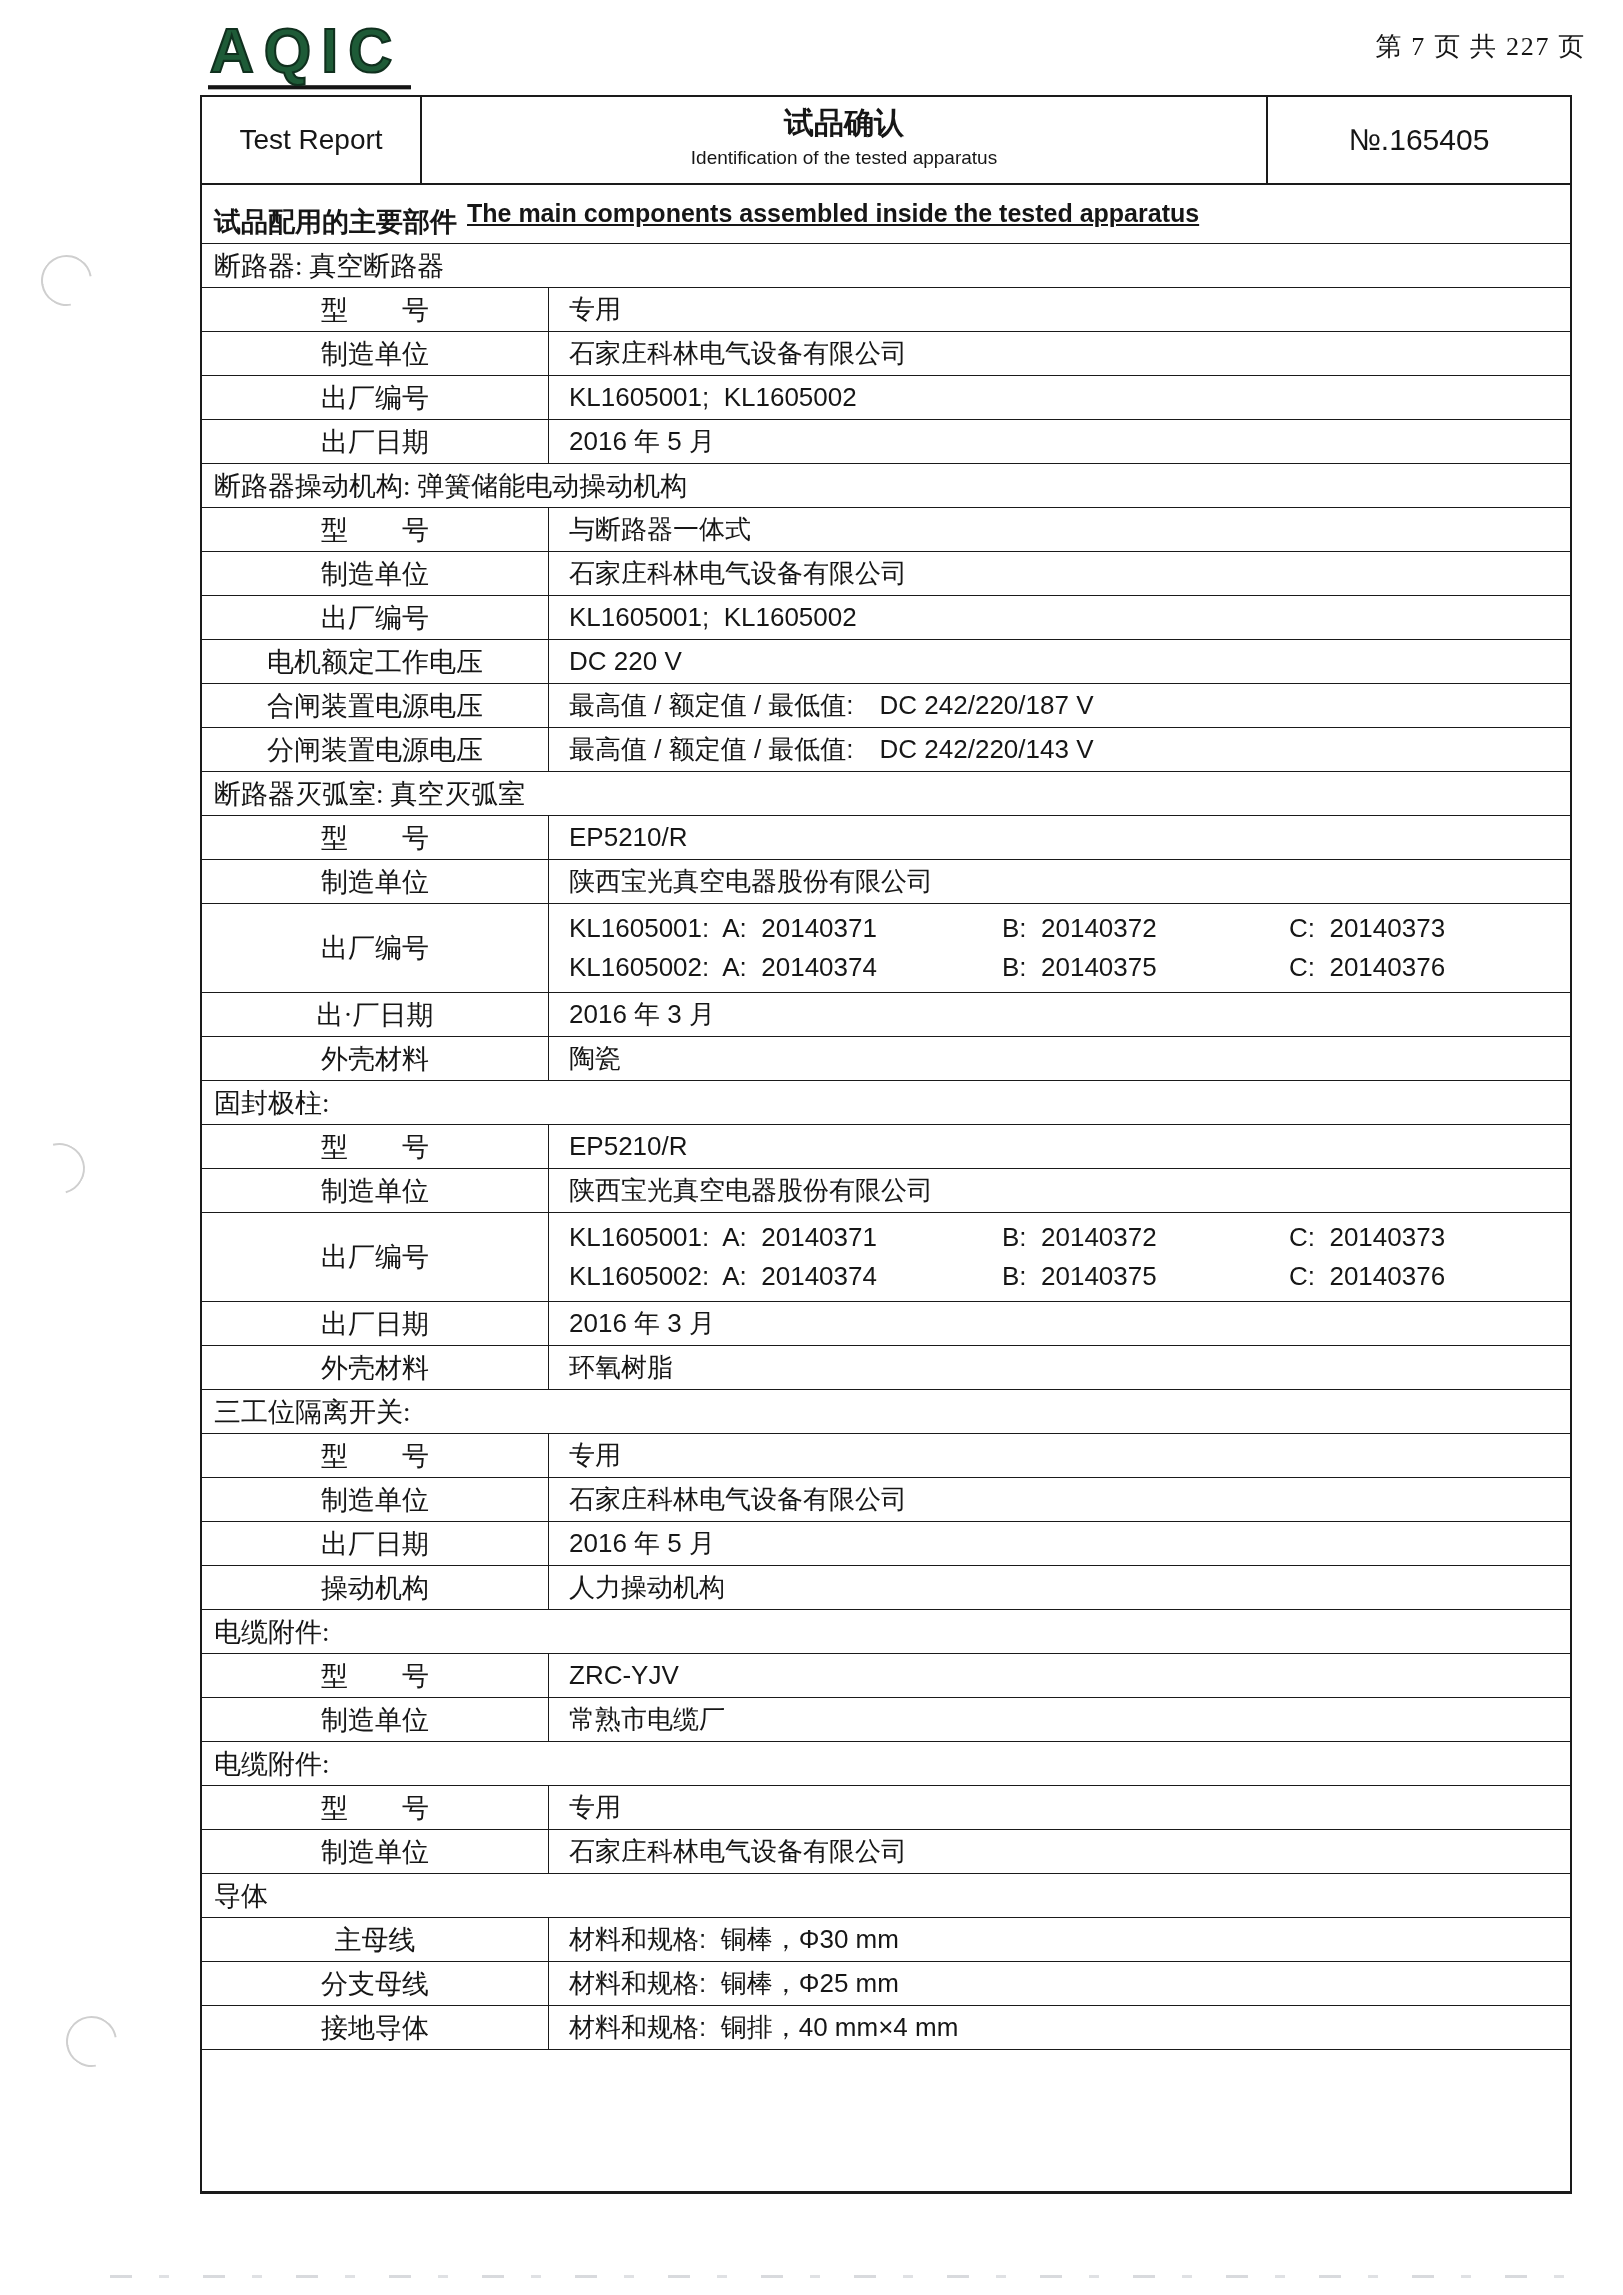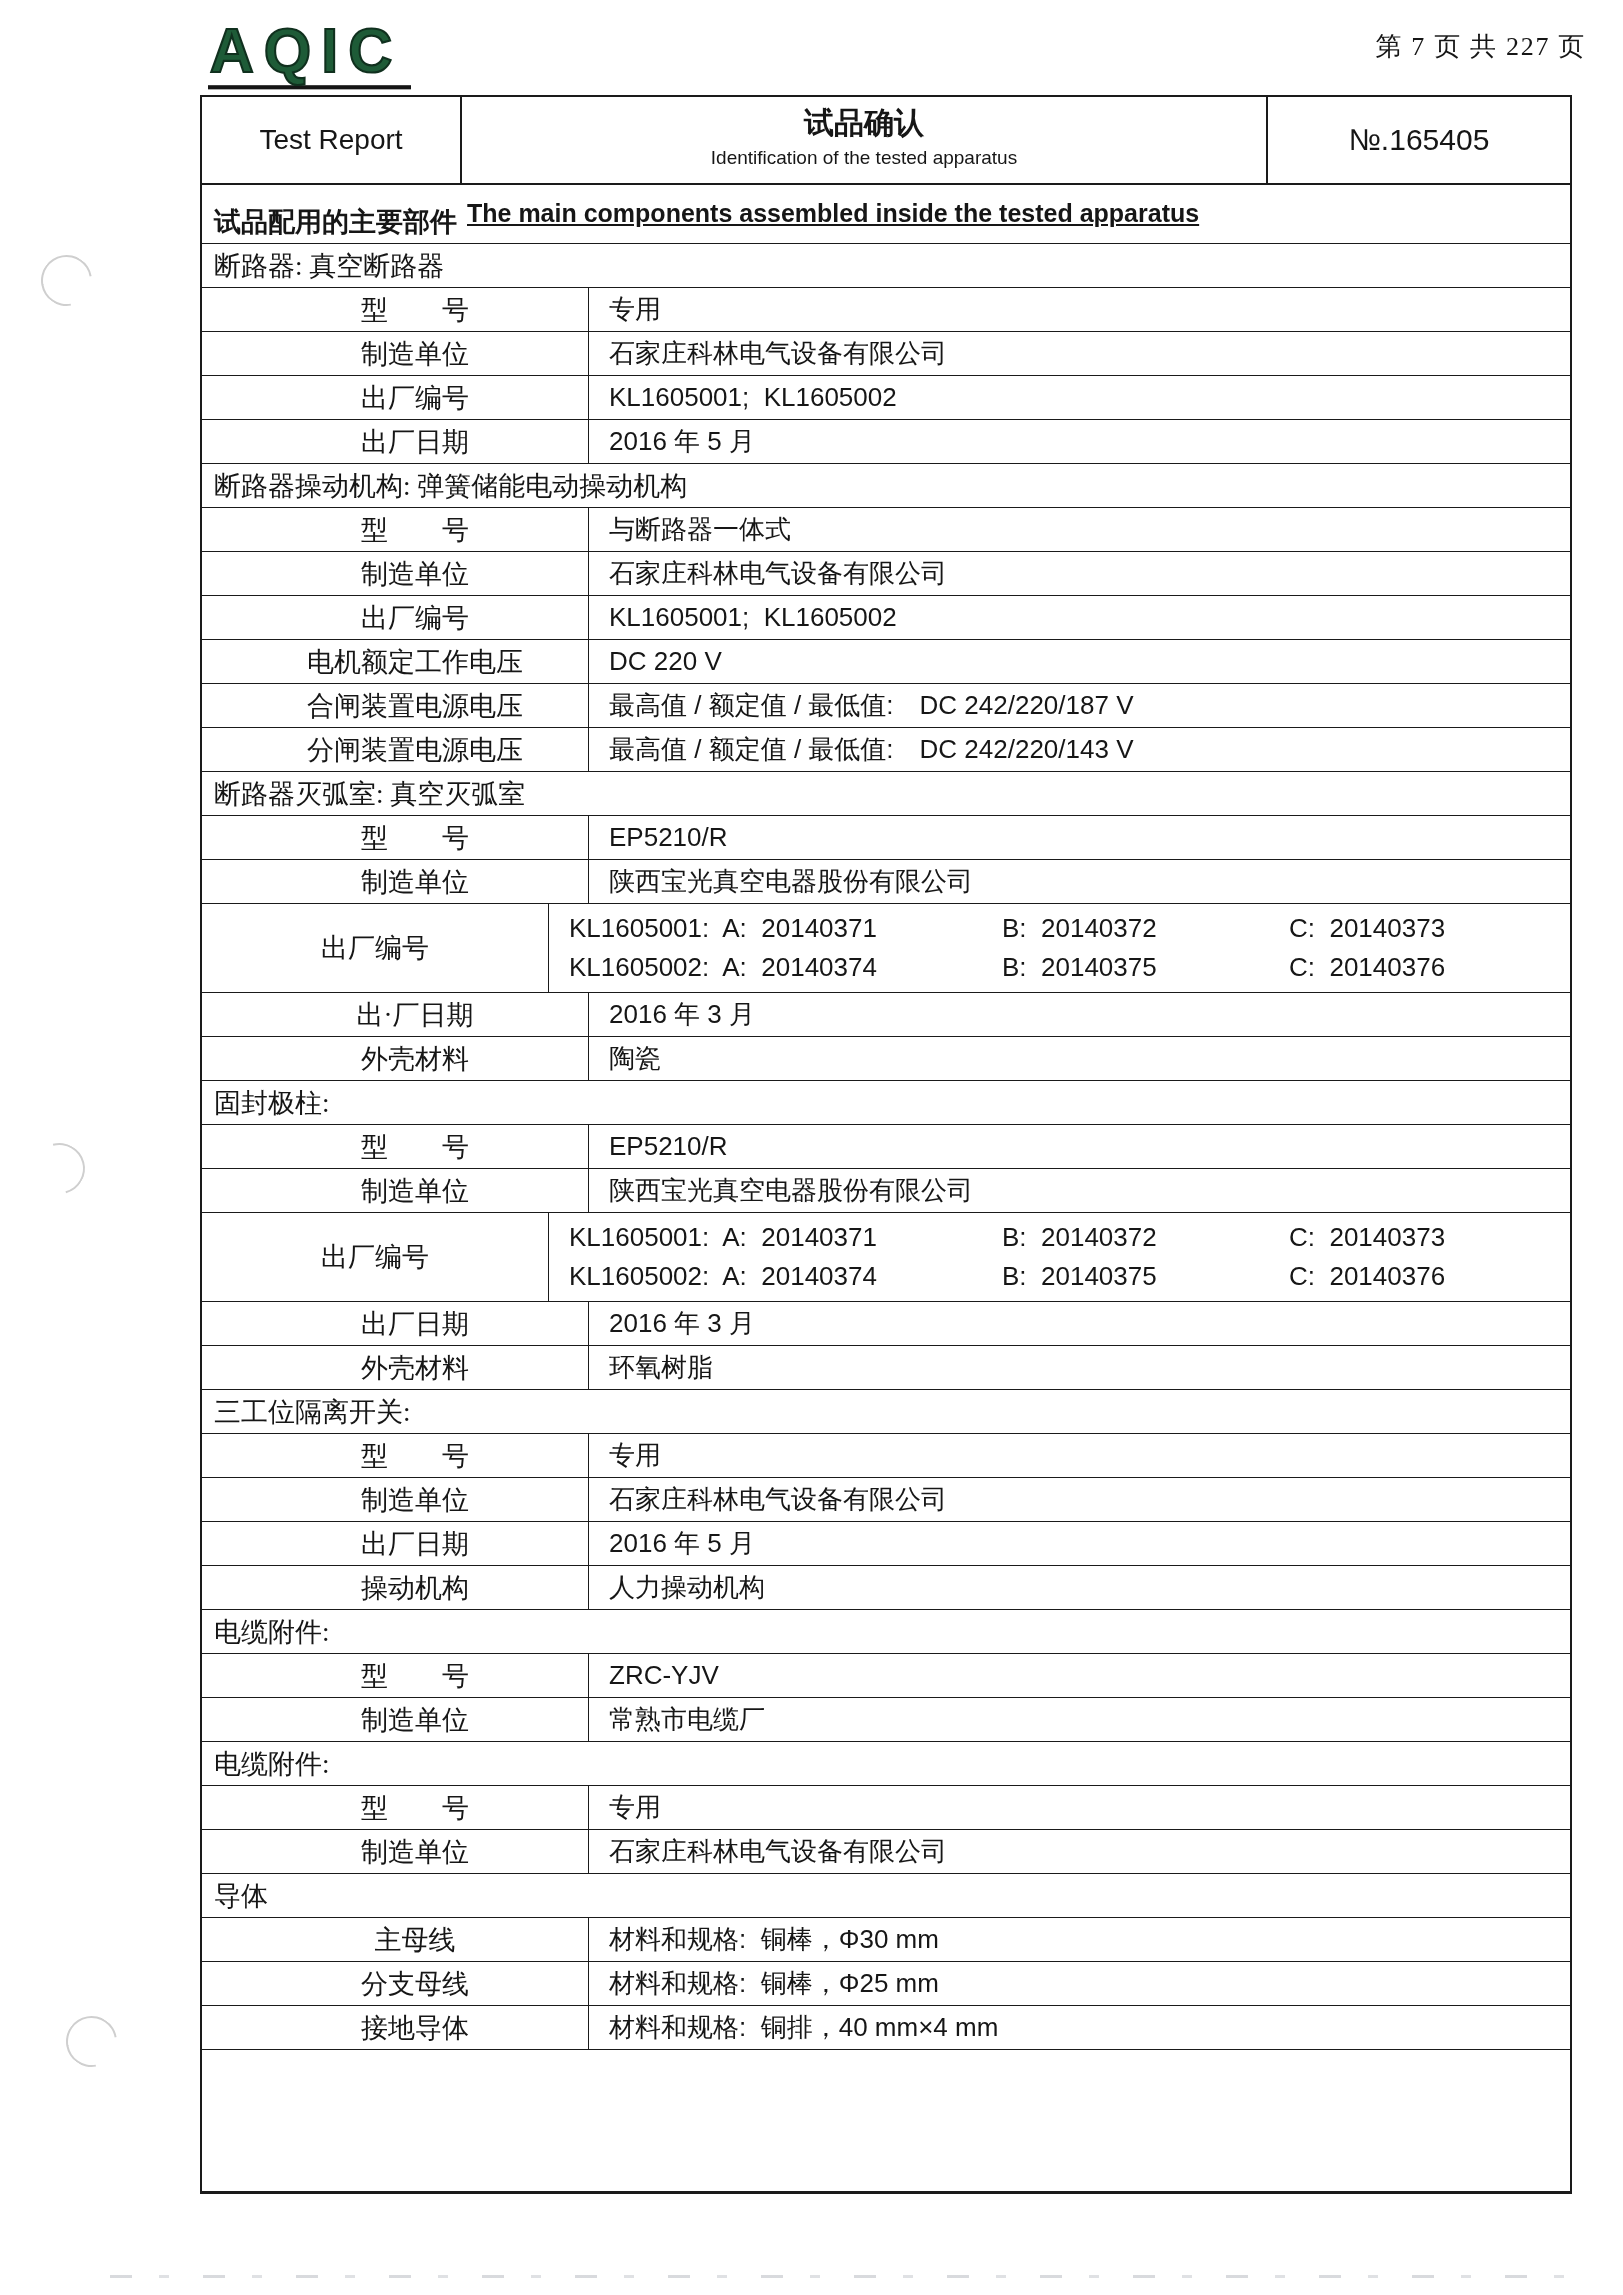--- a/index.html
+++ b/index.html
@@ -35,7 +35,7 @@
     display:flex;
   }
   .h-cell{display:flex;flex-direction:column;align-items:center;justify-content:center;box-sizing:border-box;}
-  .h-left{width:260px;border-right:2.5px solid #1a1a1a;font-size:28px;}
+  .h-left{width:220px;border-right:2.5px solid #1a1a1a;font-size:28px;}
   .h-mid{flex:1;border-right:2.5px solid #1a1a1a;}
   .h-right{width:302px;font-size:30px;}
   .h-title-zh{font-family:"Liberation Serif",serif;font-weight:bold;font-size:30px;line-height:36px;}

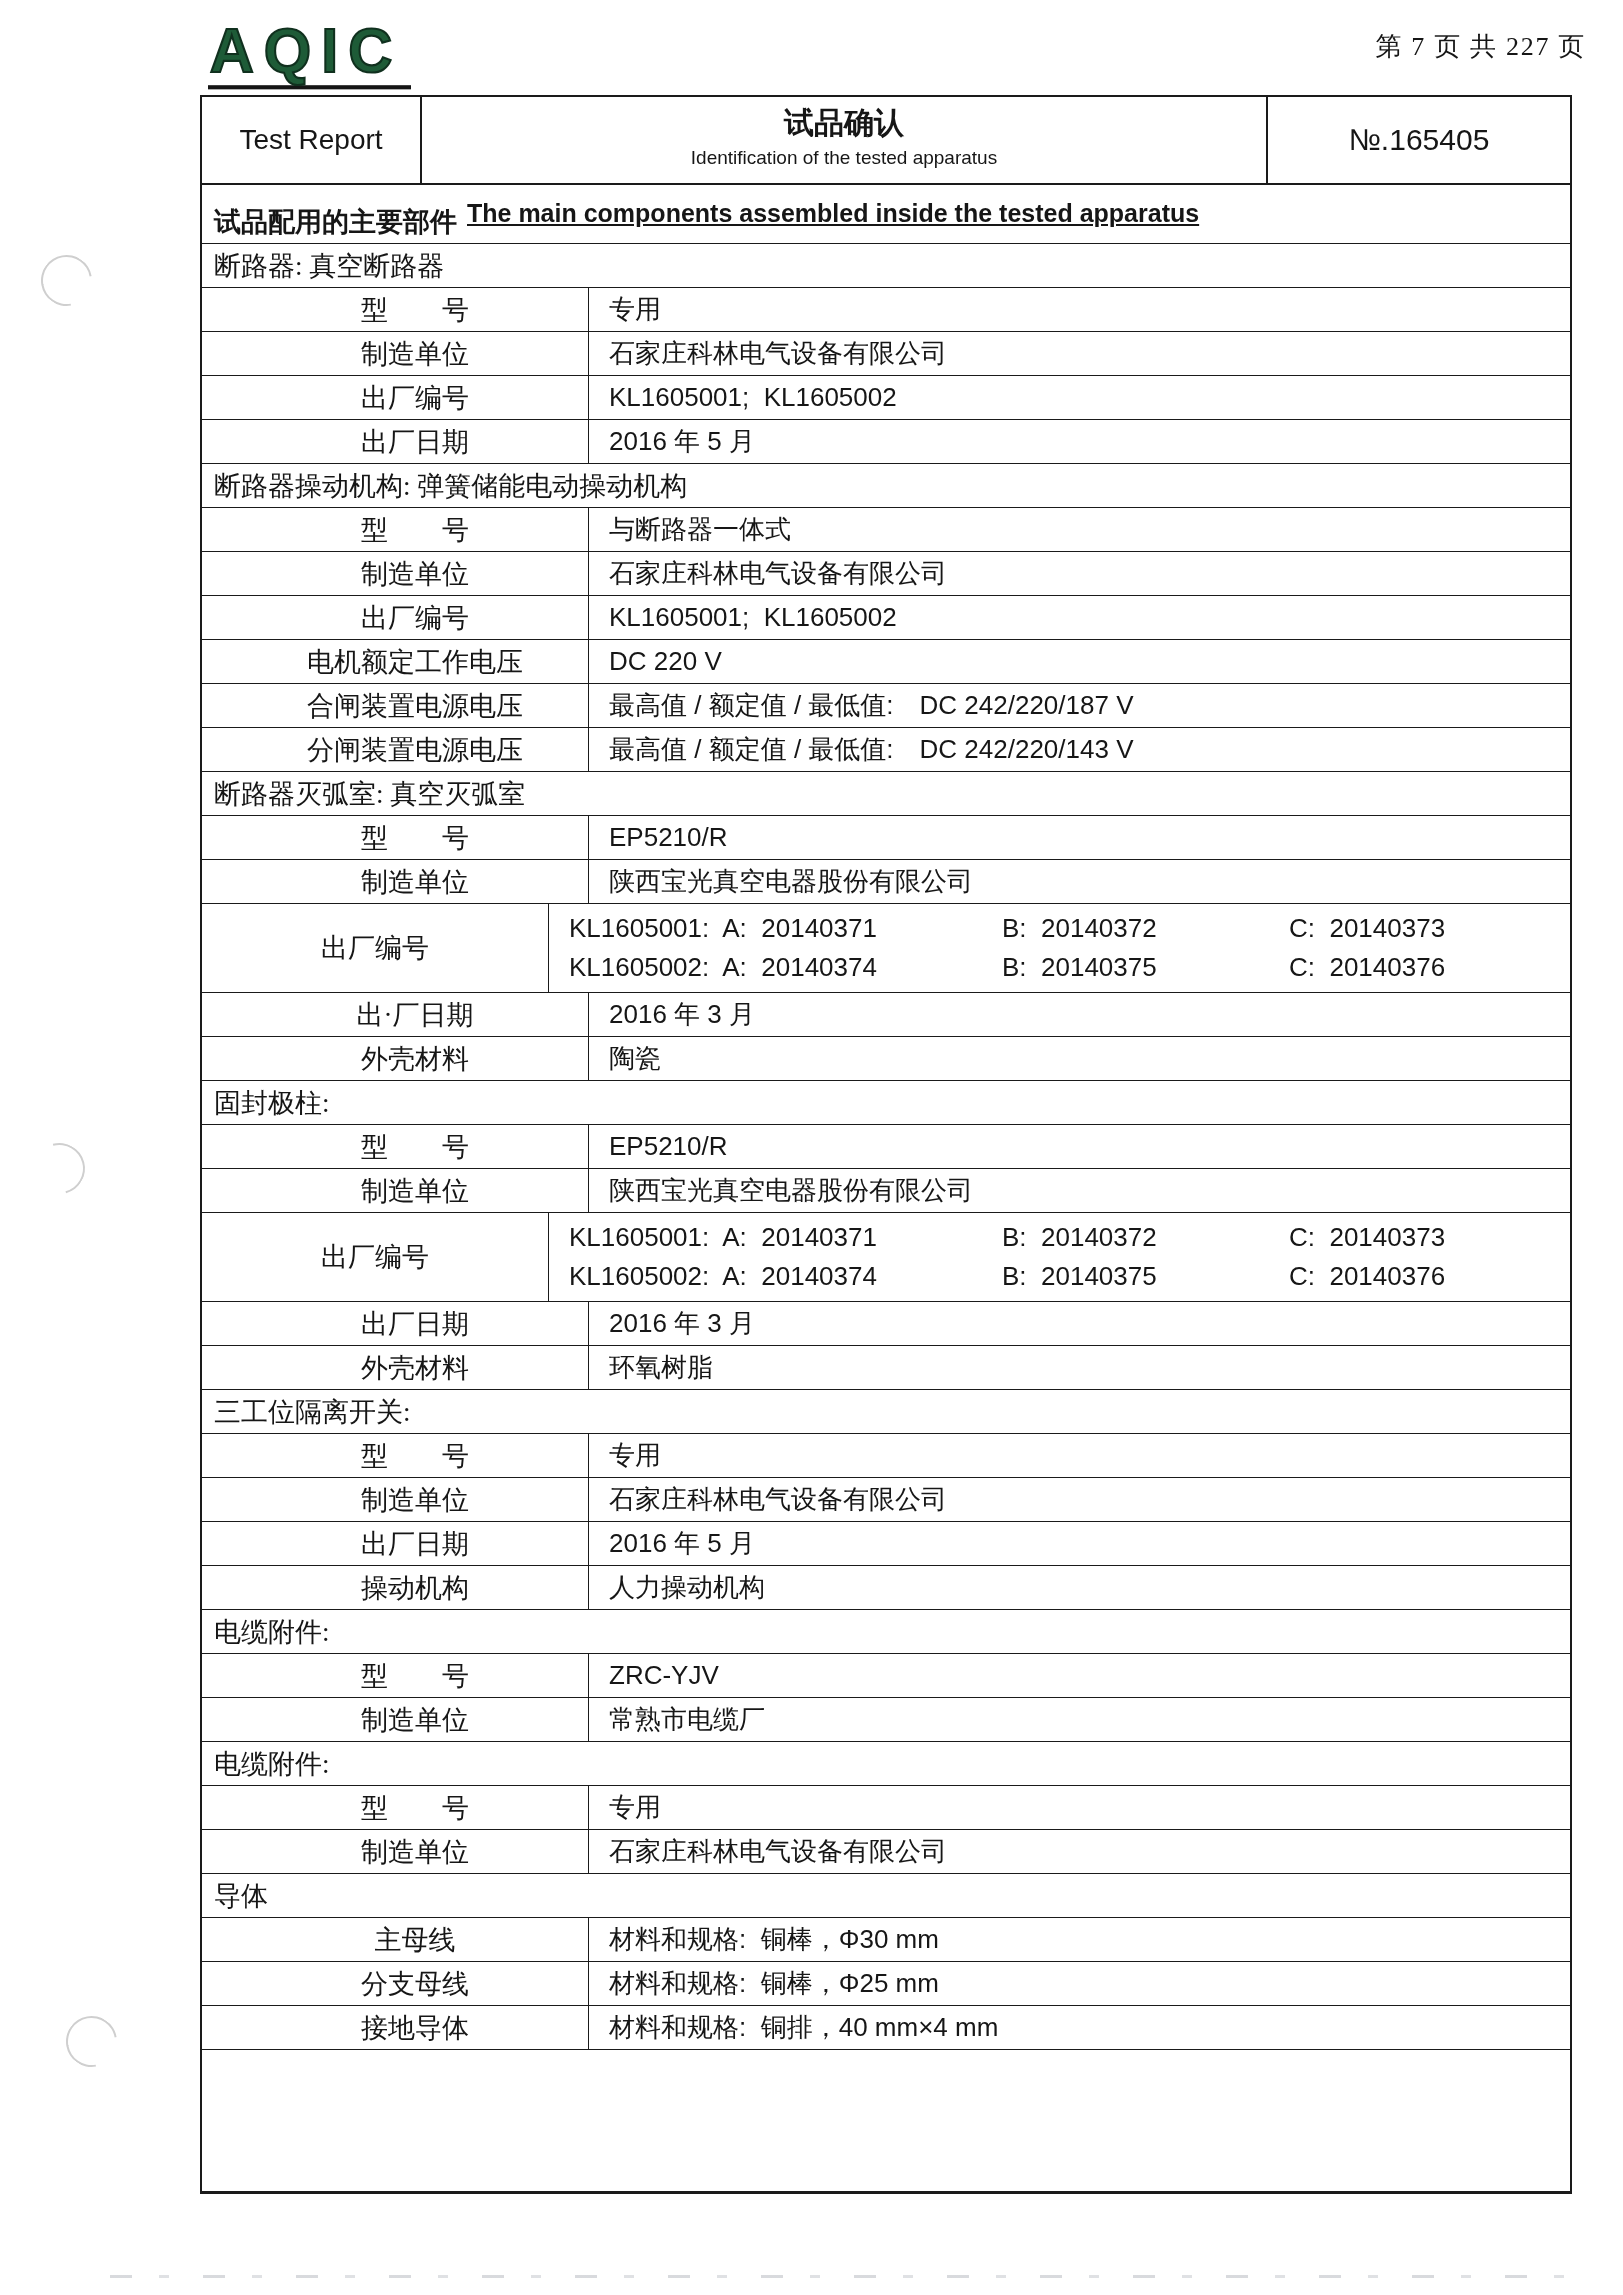--- a/index.html
+++ b/index.html
@@ -49,7 +49,7 @@
   }
   .r{box-sizing:border-box;display:flex;flex:none;}
   .r + .r{border-top:1.7px solid #1a1a1a;}
-  .r-kv,.r-section{height:44px;padding-left:40px;}
+  .r-kv,.r-section{height:44px;}
   .r-title{height:59px;align-items:center;padding-left:12px;}
   .r-kv2{height:89px;}
   .r-filler{flex:1 1 auto;}

